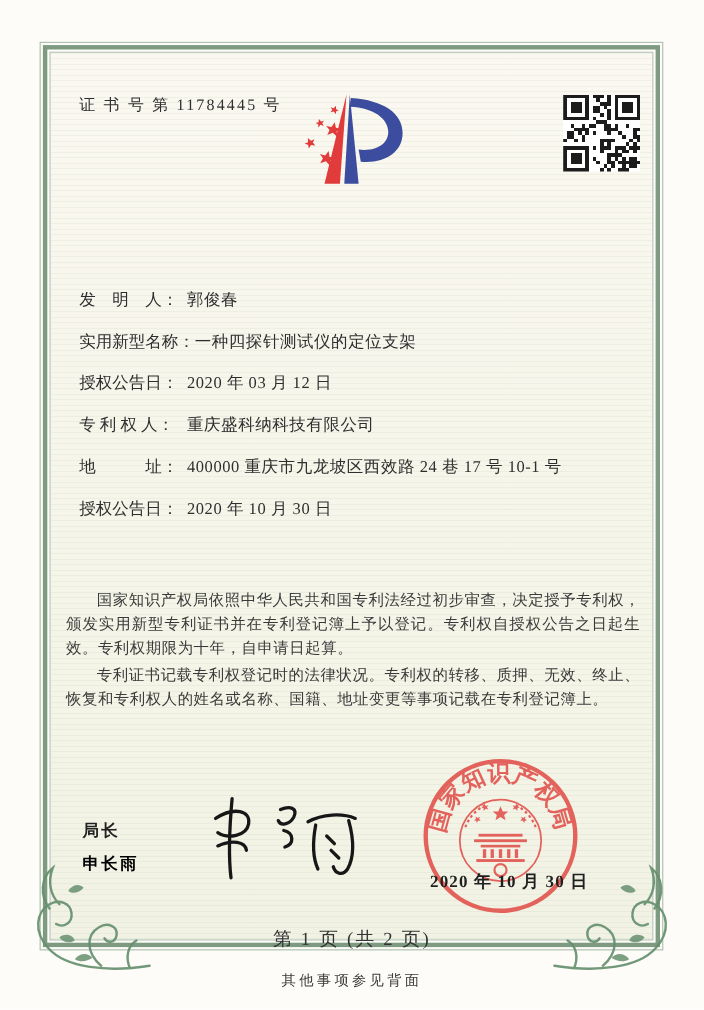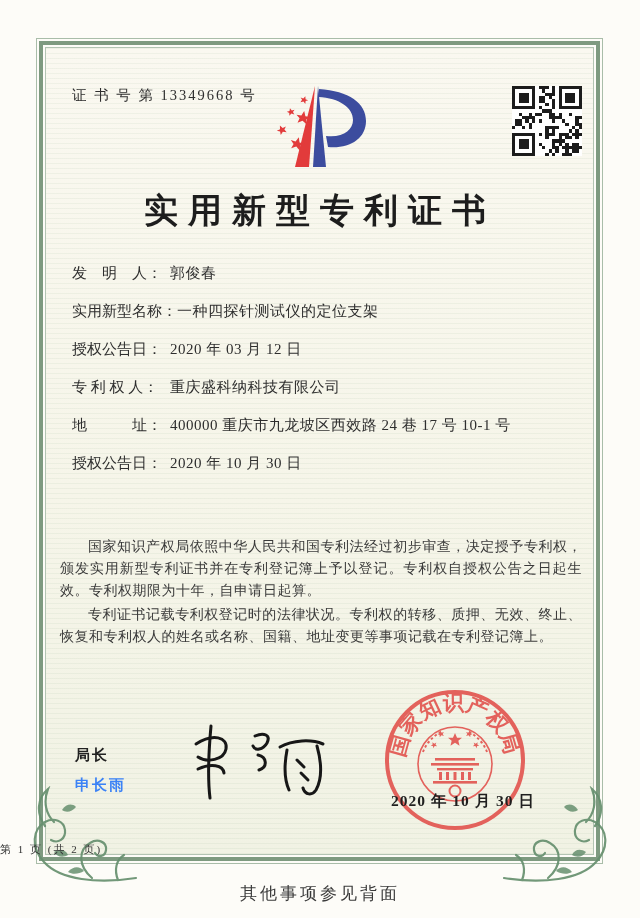--- a/index.html
+++ b/index.html
@@ -95,7 +95,7 @@
     </g>
   </svg>
 
-  <div class="cert-no">证 书 号 第 13349668 号</div>
+  <div class="cert-no">证 书 号 第 11784445 号</div>
 
   <svg class="logo" viewBox="0 0 140 100">
     <polygon points="63,6 57,87 43,87" fill="#e23b3b"></polygon>

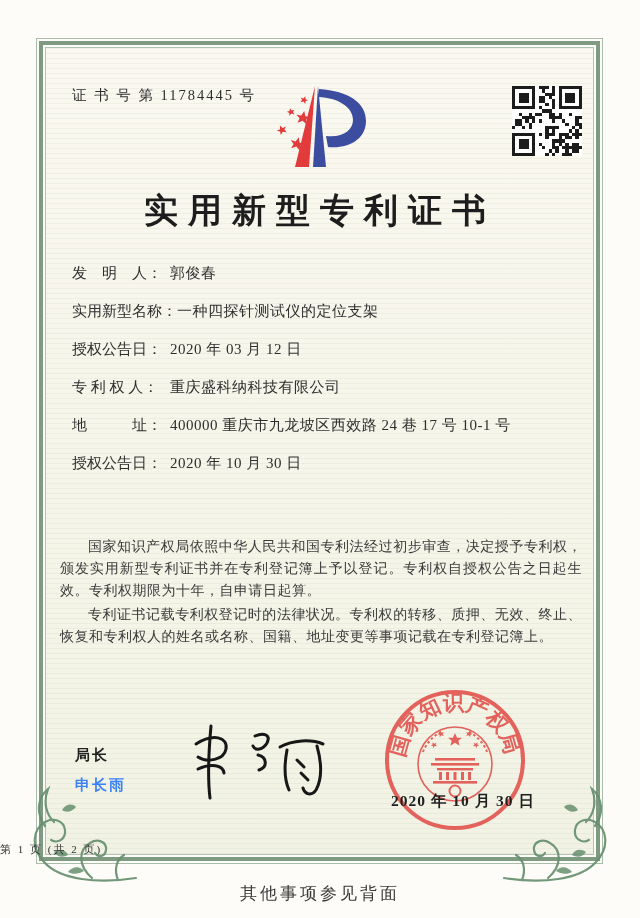--- a/index.html
+++ b/index.html
@@ -235,7 +235,6 @@
       </g>
   </svg>
 
-  <div class="title">实用新型专利证书</div>
 
   <div class="fields">
     <div class="field-row">

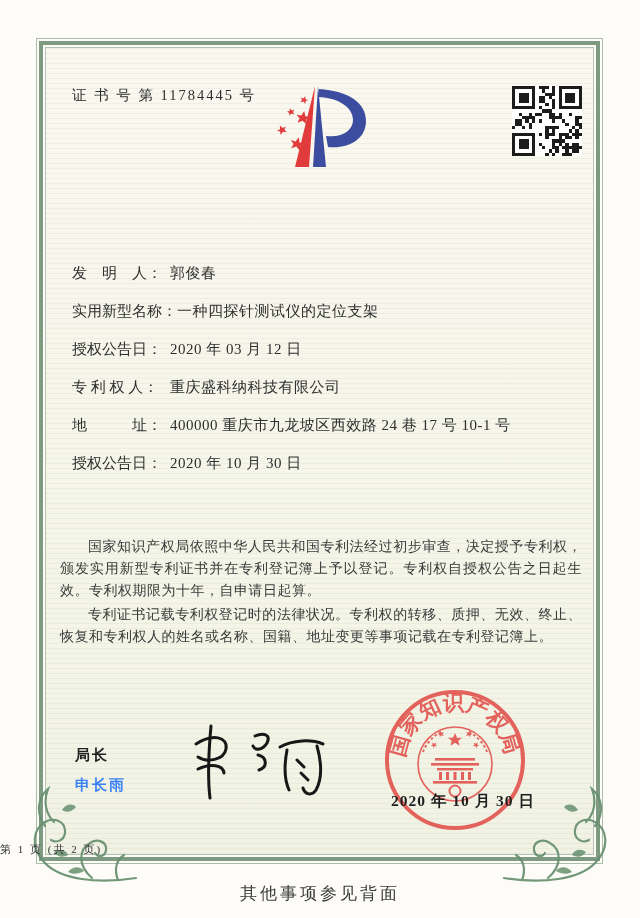--- a/index.html
+++ b/index.html
@@ -46,7 +46,7 @@
 
   
   .commissioner-title { position:absolute; left:75px; top:746px; font-size:15px; font-weight:600; font-family:"Liberation Sans","DejaVu Sans",sans-serif; color:#222; letter-spacing:2px; }
-  .commissioner-name  { position:absolute; left:75px; top:776px; font-size:15px; font-weight:600; font-family:"Liberation Sans","DejaVu Sans",sans-serif; color:#3b82f6; letter-spacing:2px; }
+  .commissioner-name  { position:absolute; left:75px; top:776px; font-size:15px; font-weight:600; font-family:"Liberation Sans","DejaVu Sans",sans-serif; color:#000000; letter-spacing:2px; }
   .signature { position:absolute; left:183px; top:716px; width:152px; height:90px; }
 
   

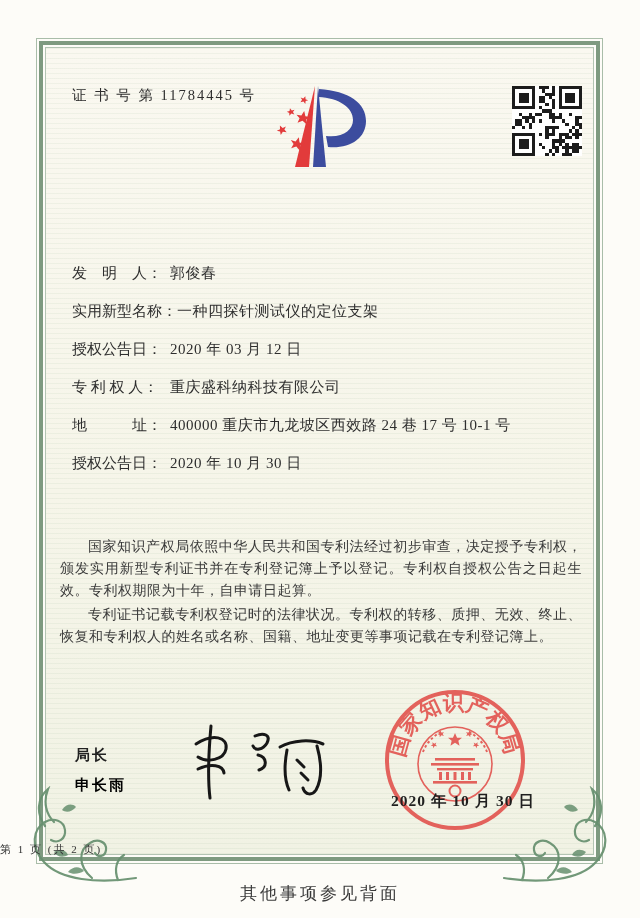--- a/index.html
+++ b/index.html
@@ -54,7 +54,7 @@
   .seal-date { position:absolute; left:391px; top:791px; font-size:15.5px; font-weight:600; letter-spacing:1px; color:#1f1f1f; }
 
   
-  .page-footer { position:absolute; left:0; right:0; top:842px; text-align:left; font-size:11px; letter-spacing:2px; color:#333; }
+  .page-footer { position:absolute; left:0; right:0; top:842px; text-align:center; font-size:17px; letter-spacing:2px; color:#333; }
   .back-note   { position:absolute; left:0; right:0; top:882px; text-align:center; font-size:17px; letter-spacing:3px; color:#3a3a3a; }
 </style>
 </head>

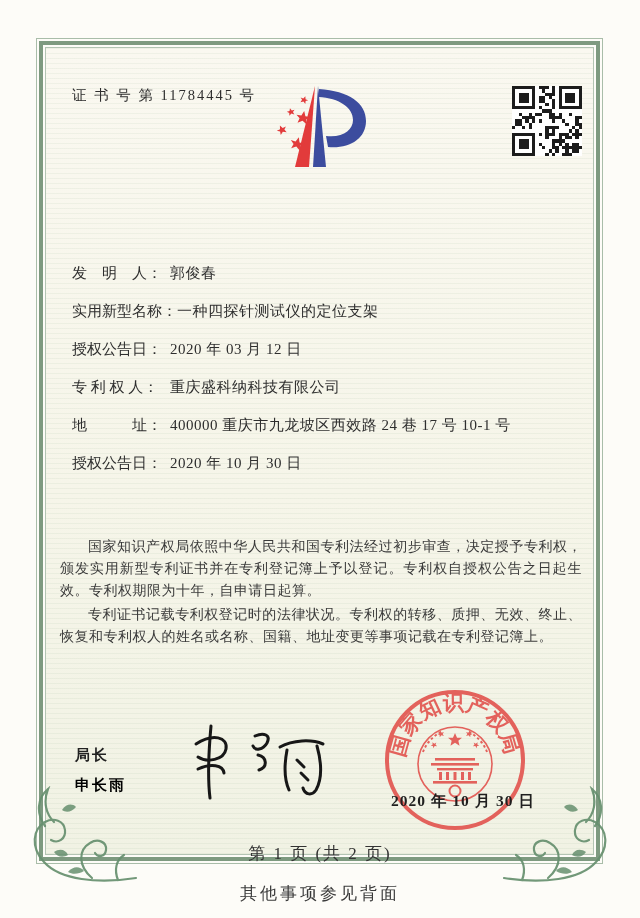--- a/index.html
+++ b/index.html
@@ -55,7 +55,7 @@
 
   
   .page-footer { position:absolute; left:0; right:0; top:842px; text-align:center; font-size:17px; letter-spacing:2px; color:#333; }
-  .back-note   { position:absolute; left:0; right:0; top:882px; text-align:center; font-size:17px; letter-spacing:3px; color:#3a3a3a; }
+  .back-note   { position:absolute; left:0; right:0; top:882px; text-align:center; font-size:13px; letter-spacing:3px; color:#3a3a3a; }
 </style>
 </head>
 <body>

